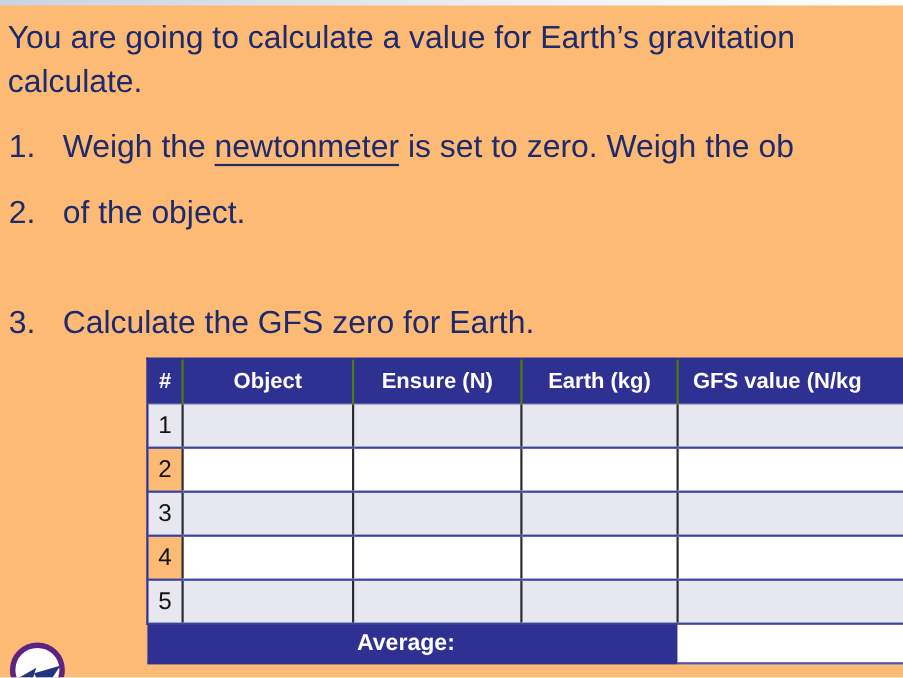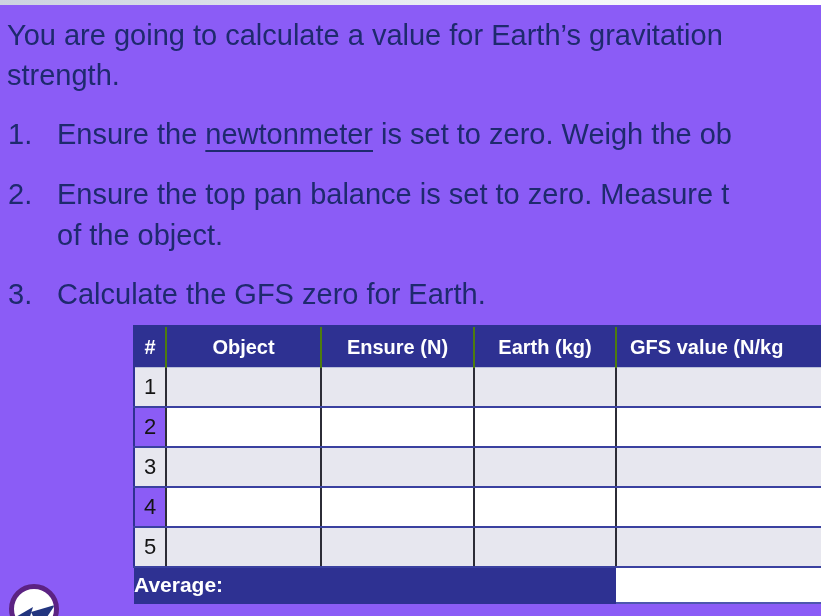--- a/index.html
+++ b/index.html
@@ -4,7 +4,7 @@
 <style>
   html,body { margin:0; padding:0; background:#fff; }
   .screen {
-    position:relative; width:821px; height:616px; background:#8b5cf6;
+    position:relative; width:821px; height:616px; background:#fdba74;
     overflow:hidden; font-family:"Liberation Sans","DejaVu Sans",sans-serif;
   }
   .top-strip {

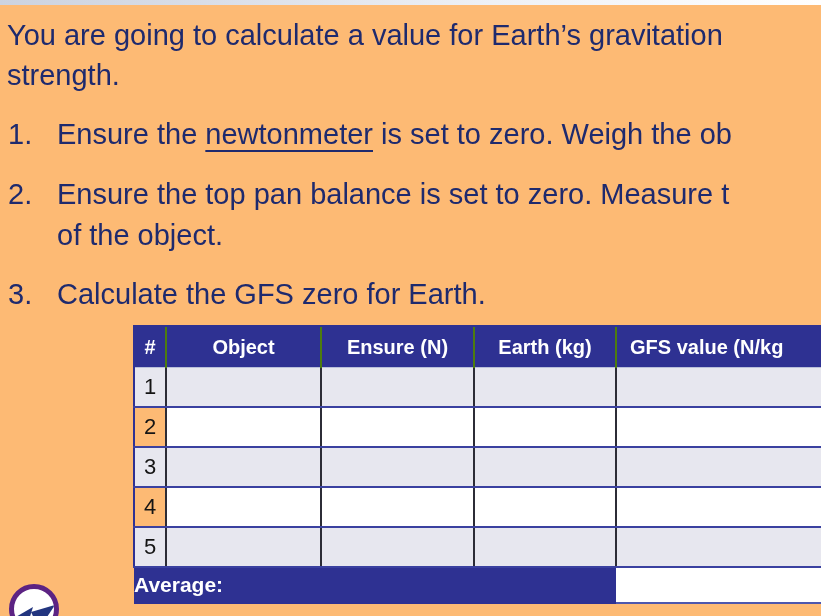--- a/index.html
+++ b/index.html
@@ -72,7 +72,7 @@
 
   <div class="title">
     <div>You are going to calculate a value for Earth’s gravitation</div>
-    <div>strength.</div>
+    <div>calculate.</div>
   </div>
 
   <div class="step step-1">

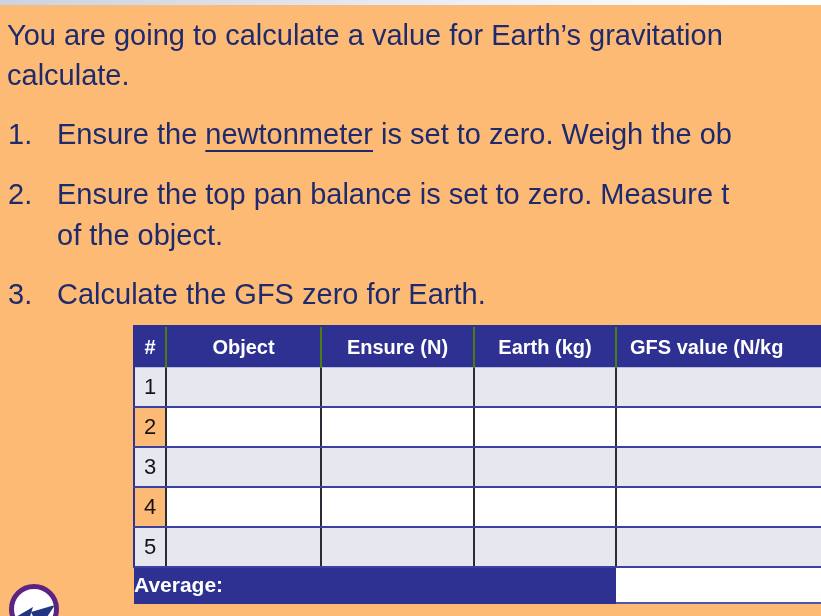--- a/index.html
+++ b/index.html
@@ -77,7 +77,7 @@
 
   <div class="step step-1">
     <span class="num">1.</span>
-    <span><span>Ensure the </span><span class="misspell">newtonmeter</span><span> is set to zero. Weigh the ob</span></span>
+    <span><span>Weigh the </span><span class="misspell">newtonmeter</span><span> is set to zero. Weigh the ob</span></span>
   </div>
 
   <div class="step step-2">

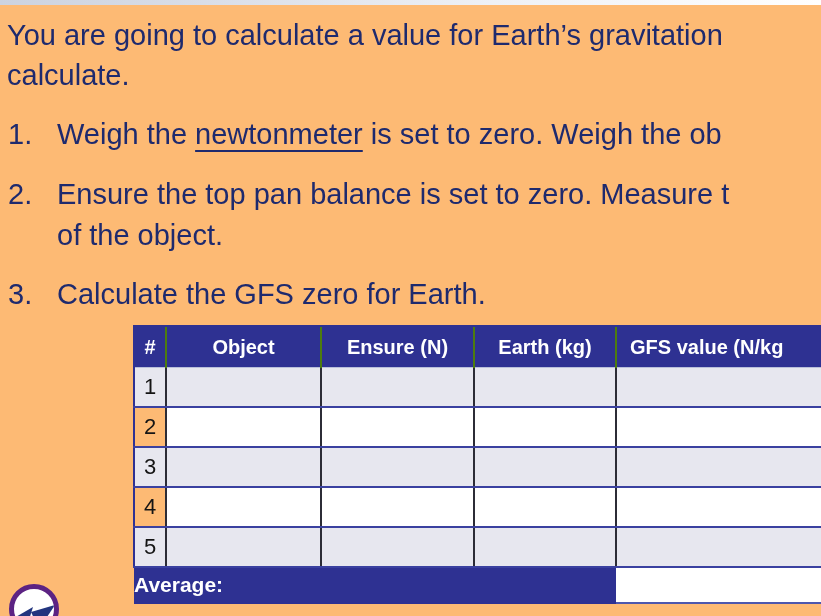--- a/index.html
+++ b/index.html
@@ -83,7 +83,6 @@
   <div class="step step-2">
     <span class="num">2.</span>
     <span>
-      <div>Ensure the top pan balance is set to zero. Measure t</div>
       <div>of the object.</div>
     </span>
   </div>

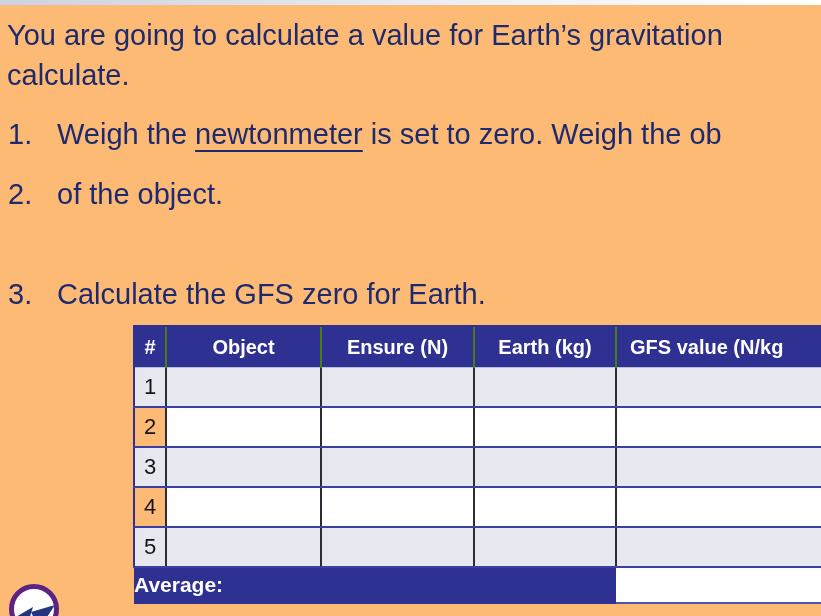--- a/index.html
+++ b/index.html
@@ -57,7 +57,7 @@
   .results tr.avg td { height:34px; border-left:none; }
   .results td.avg-label {
     background:#2e3192; color:#ffffff; font-size:21px; font-weight:bold;
-    text-align:left; padding-right:12px; border-bottom:2px solid #2e3192;
+    text-align:center; padding-right:12px; border-bottom:2px solid #2e3192;
     border-left:2px solid #2e3192;
   }
   .results td.avg-value { background:#ffffff; border-bottom:2px solid #4d57ae; }

